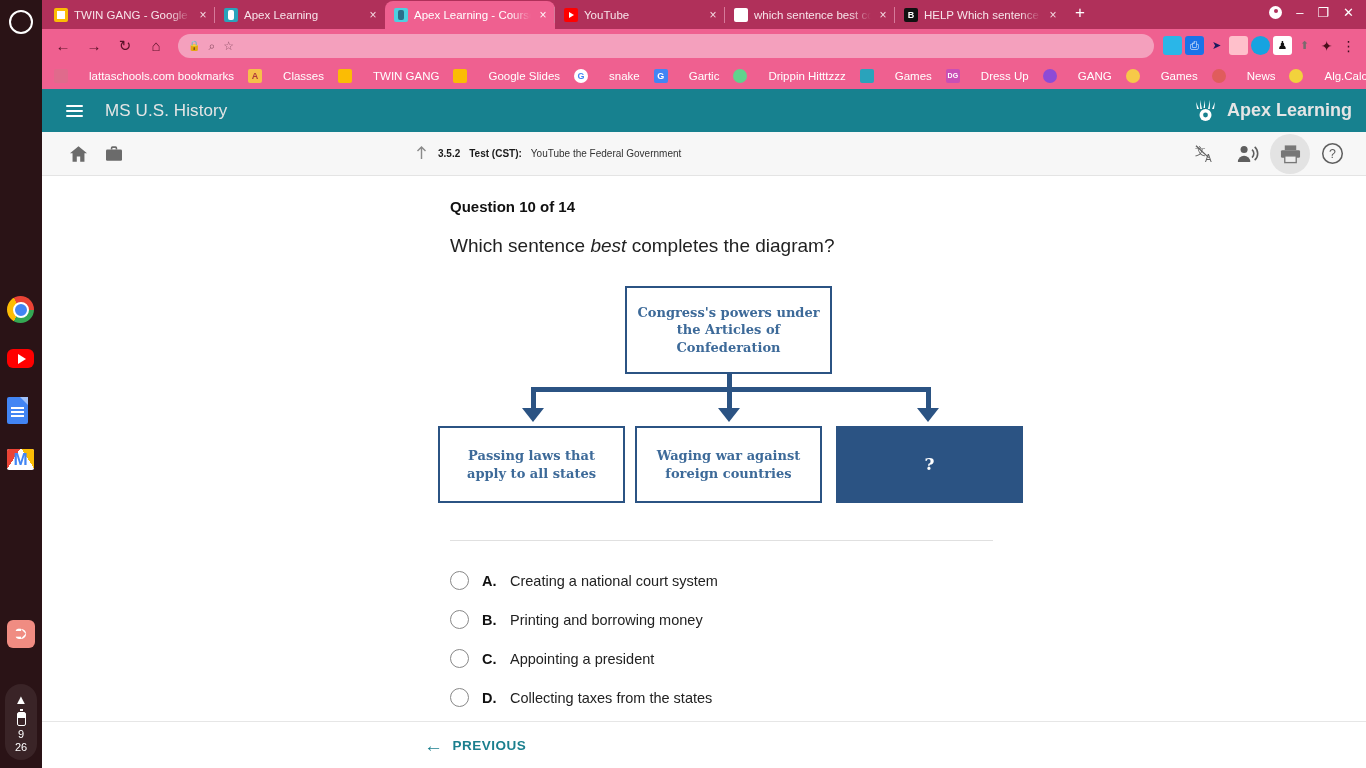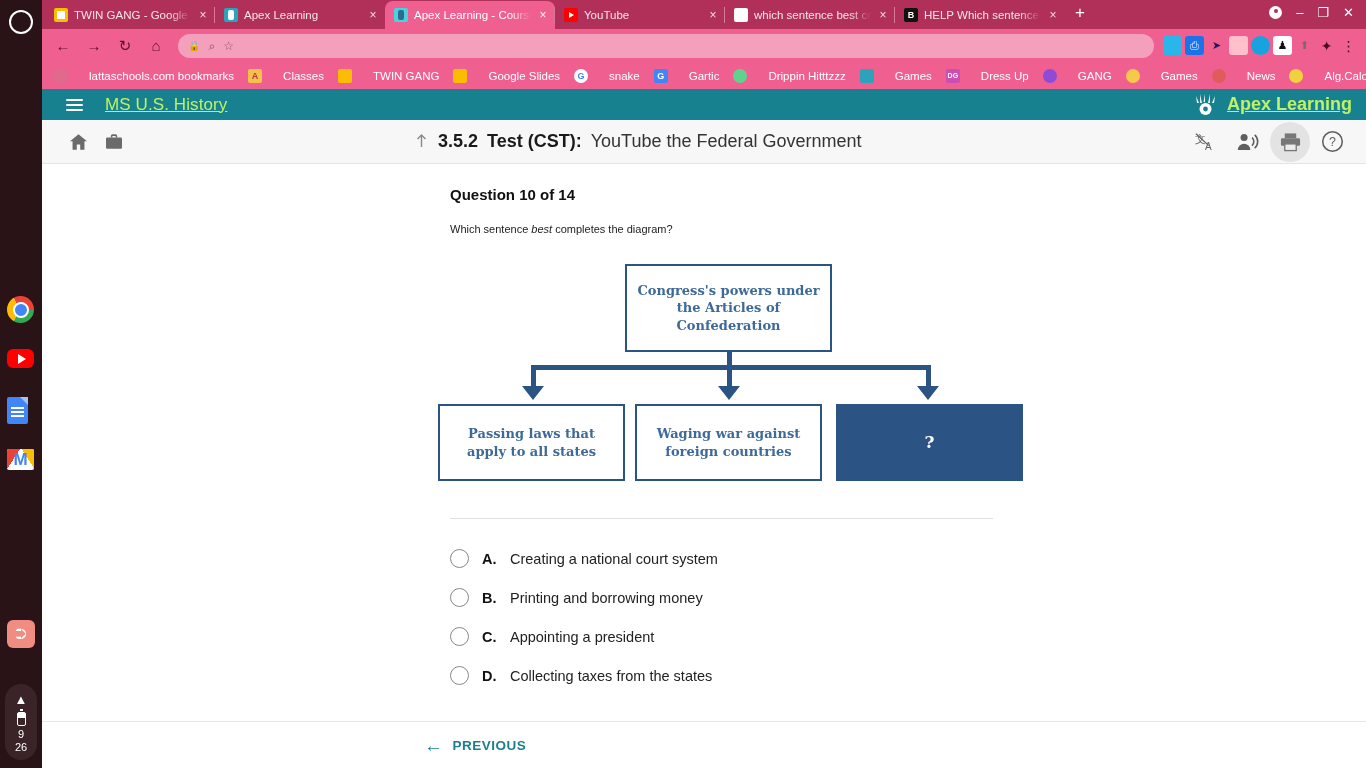--- a/index.html
+++ b/index.html
@@ -164,8 +164,8 @@
   
   #page { position: absolute; left: 0; top: 89px; width: 1324px; height: 679px; background: #fff; overflow: hidden; }
   #apexheader {
-    height: 31px; background: #17818f; display: flex; align-items: center;
-    padding: 0 0 0 24px; color: #bef264; text-decoration: underline;
+    height: 43px; background: #17818f; display: flex; align-items: center;
+    padding: 0 0 0 24px; color: #e5e5e5;
   }
   .hamburger { display: flex; flex-direction: column; gap: 3px; width: 17px; }
   .hamburger i { display: block; height: 2px; background: #fff; border-radius: 1px; }

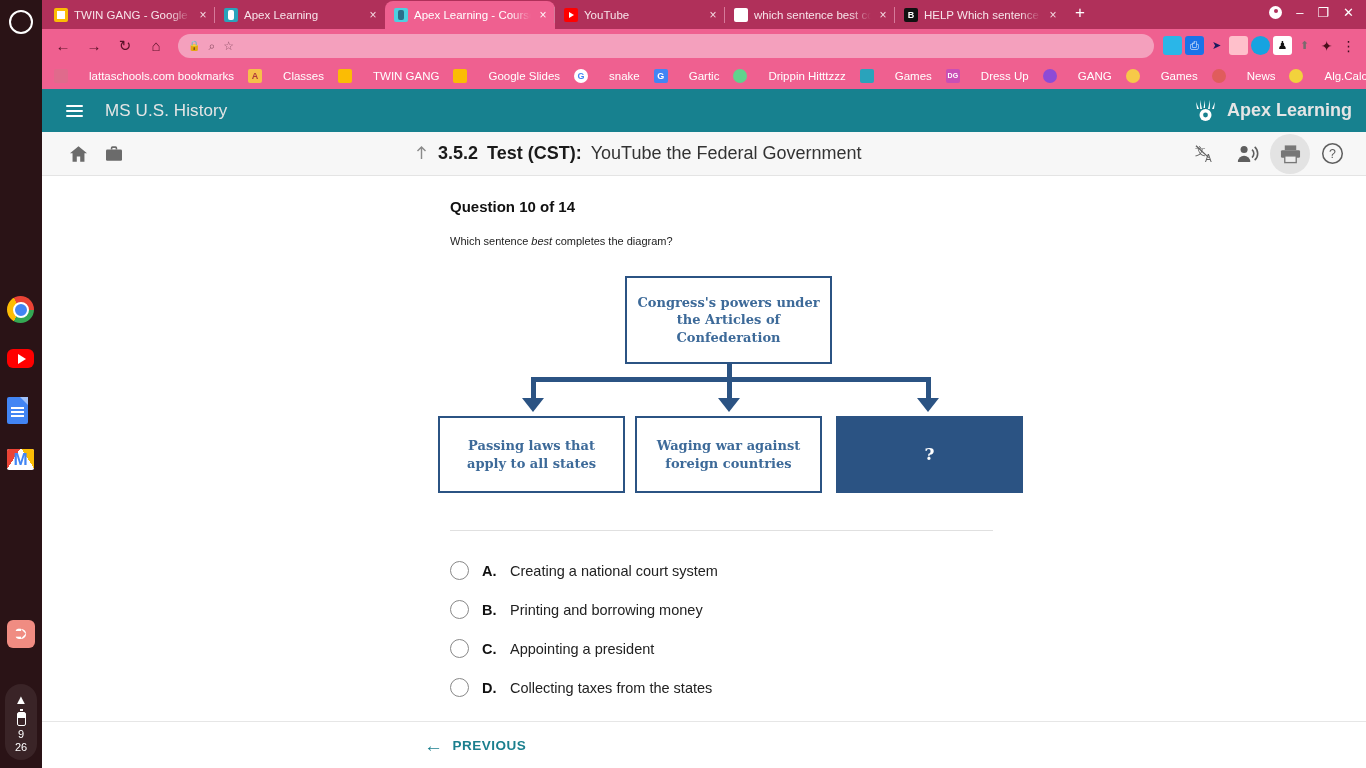--- a/index.html
+++ b/index.html
@@ -184,7 +184,7 @@
   .sb-icon { width: 36px; height: 36px; display: flex; align-items: center; justify-content: center; color: #6b6b6b; font-size: 17px; }
   #breadcrumb {
     position: absolute; left: 372px; display: flex; align-items: center; gap: 9px;
-    font-size: 18px; color: #333;
+    font-size: 10px; color: #333;
   }
   #breadcrumb .up { color: #777; font-size: 15px; }
   #breadcrumb .num { font-weight: 700; color: #1a1a1a; }

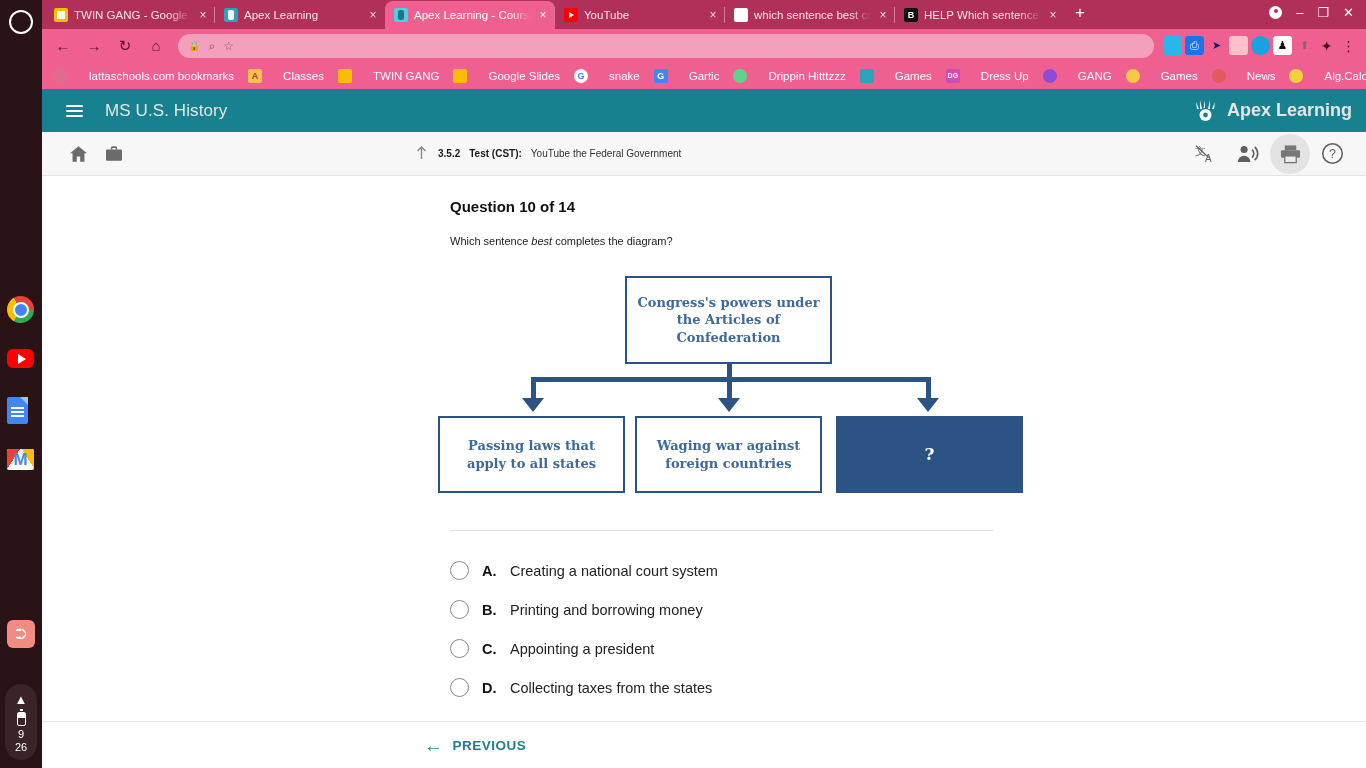--- a/index.html
+++ b/index.html
@@ -197,7 +197,7 @@
   #content { position: relative; height: 560px; background: #fff; overflow: hidden; }
   #qwrap { padding: 22px 0 0 408px; }
   #qnum { font-size: 15px; font-weight: 700; color: #111; }
-  #qtext { margin-top: 20px; font-size: 11px; color: #222; }
+  #qtext { margin-top: 20px; font-size: 19px; color: #222; }
   #qtext em { font-style: italic; }
 
   

